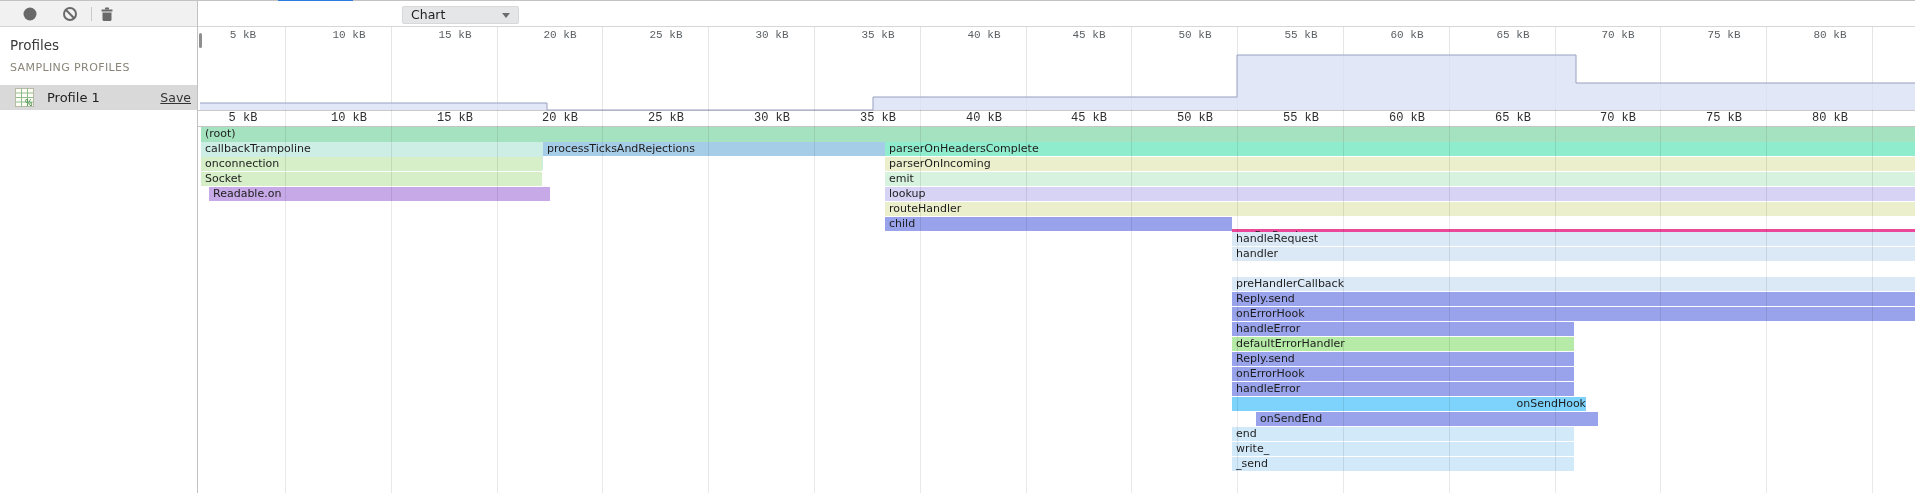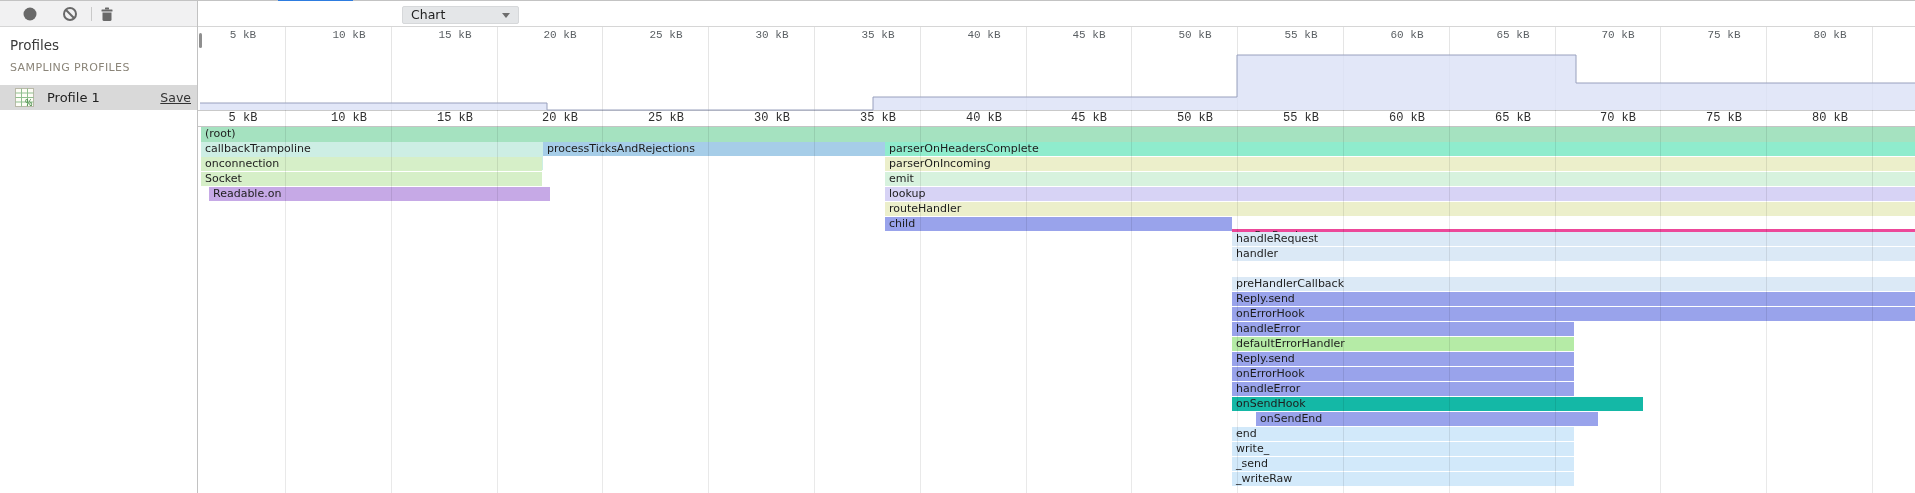--- a/index.html
+++ b/index.html
@@ -199,7 +199,7 @@
     <div class="bar" style="left: 1232px; width: 342px; top: 352px; height: 14px; background: rgb(153, 163, 235);">Reply.send</div>
     <div class="bar" style="left: 1232px; width: 342px; top: 367px; height: 14px; background: rgb(153, 163, 235);">onErrorHook</div>
     <div class="bar" style="left: 1232px; width: 342px; top: 382px; height: 14px; background: rgb(153, 163, 235);">handleError</div>
-    <div class="bar" style="left: 1232px; width: 411px; top: 397px; height: 14px; background: #14b8a6;">onSendHook</div>
+    <div class="bar" style="left: 1232px; width: 354px; top: 397px; height: 14px; background: #7dd3fc; text-align: right;">onSendHook</div>
     <div class="bar" style="left: 1232px; width: 342px; top: 412px; height: 14px; background: rgb(153, 163, 235); margin-left: 24px;">onSendEnd</div>
     <div class="bar" style="left: 1232px; width: 342px; top: 427px; height: 14px; background: rgb(210, 233, 250);">end</div>
     <div class="bar" style="left: 1232px; width: 342px; top: 442px; height: 14px; background: rgb(210, 233, 250);">write_</div>

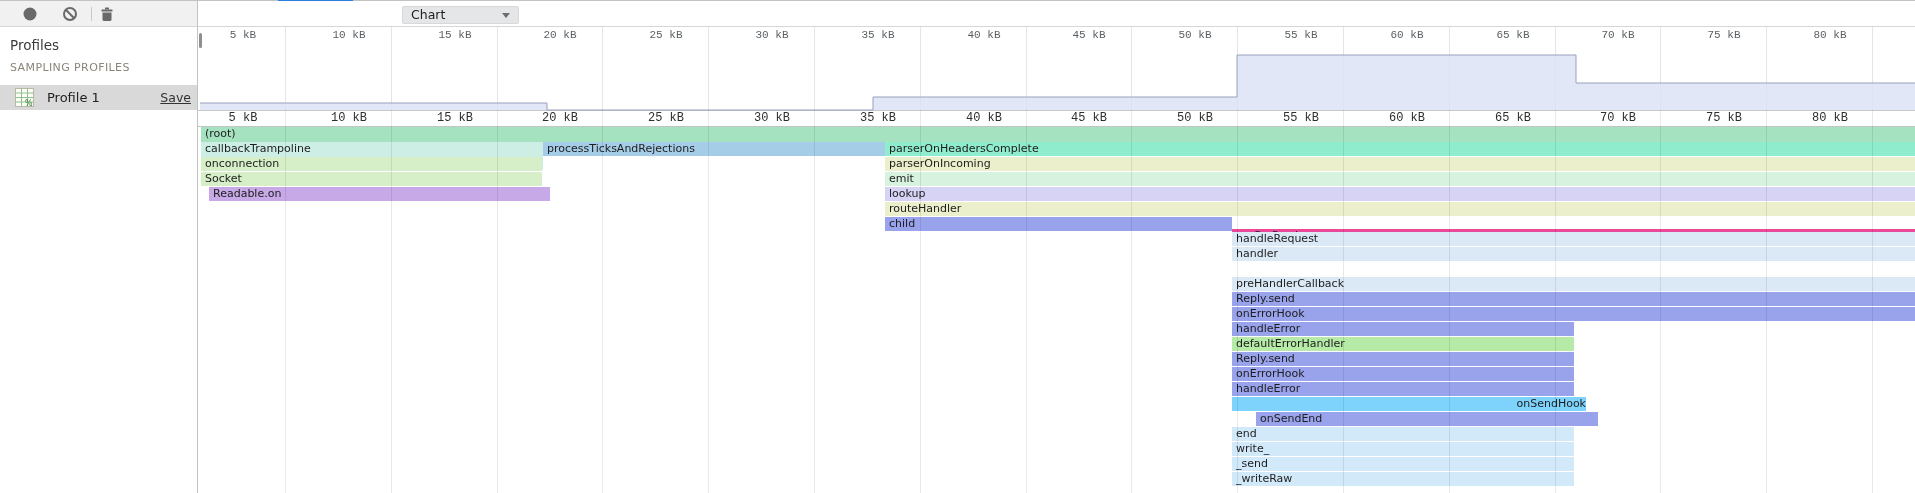--- a/index.html
+++ b/index.html
@@ -204,7 +204,6 @@
     <div class="bar" style="left: 1232px; width: 342px; top: 427px; height: 14px; background: rgb(210, 233, 250);">end</div>
     <div class="bar" style="left: 1232px; width: 342px; top: 442px; height: 14px; background: rgb(210, 233, 250);">write_</div>
     <div class="bar" style="left: 1232px; width: 342px; top: 457px; height: 14px; background: rgb(210, 233, 250);">_send</div>
-    <div class="bar" style="left: 1232px; width: 342px; top: 472px; height: 14px; background: rgb(210, 233, 250);">_writeRaw</div>
   </div>
 
 </body></html>

